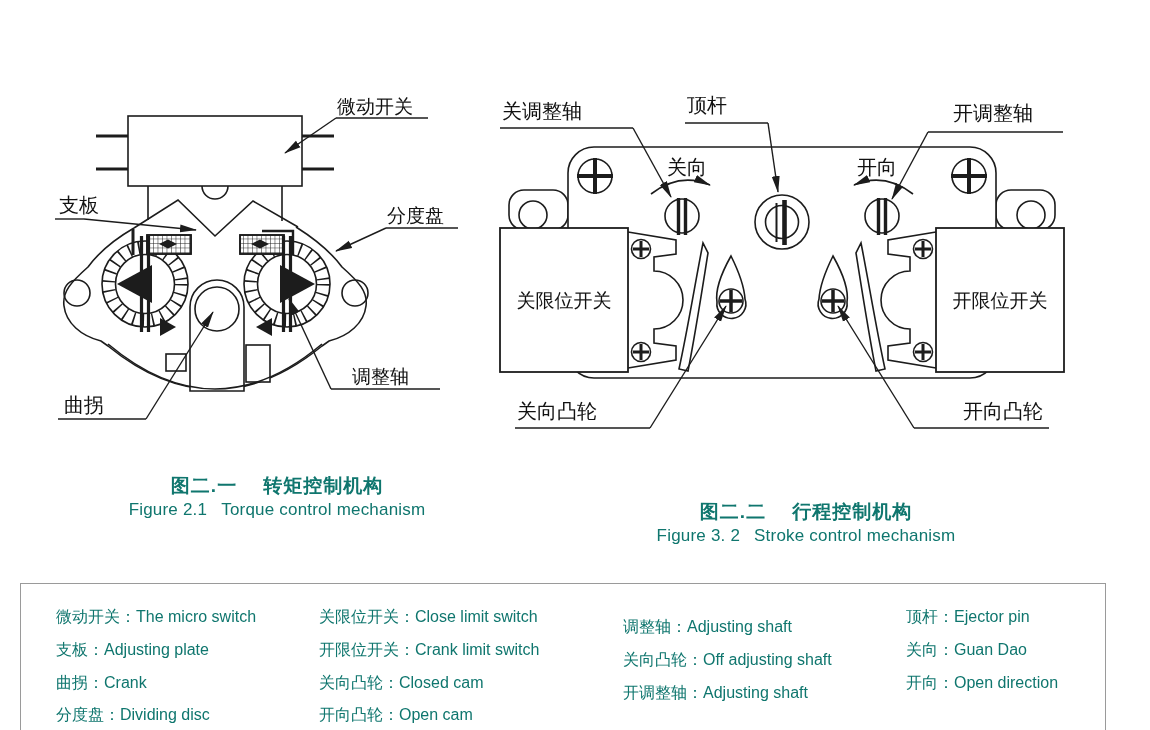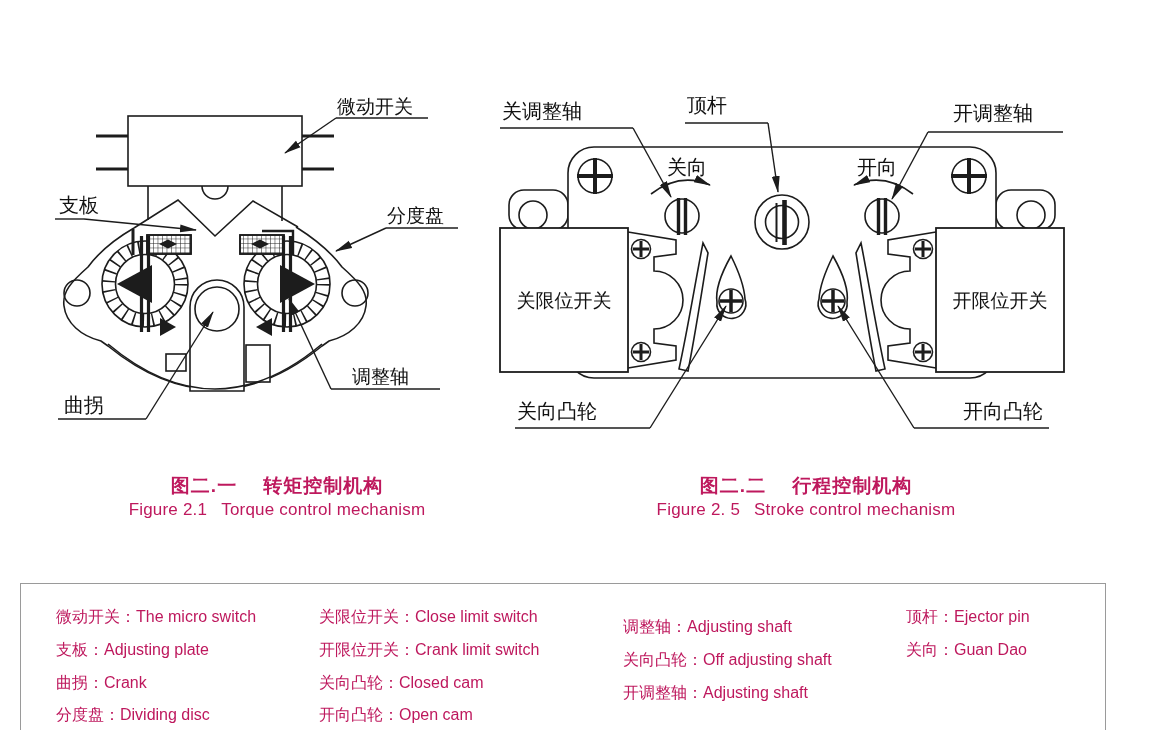--- a/index.html
+++ b/index.html
@@ -4,7 +4,7 @@
 <style>
   html,body{margin:0;padding:0;background:#ffffff;}
   #page{position:relative;width:1150px;height:730px;background:#ffffff;overflow:hidden;
-        font-family:"Liberation Sans","DejaVu Sans",sans-serif;color:#be185d;}
+        font-family:"Liberation Sans","DejaVu Sans",sans-serif;color:#0f766e;}
   svg{position:absolute;left:0;top:0;}
   svg text{font-family:"Liberation Sans","DejaVu Sans",sans-serif;fill:#111;}
   .cap{position:absolute;text-align:center;line-height:24px;}

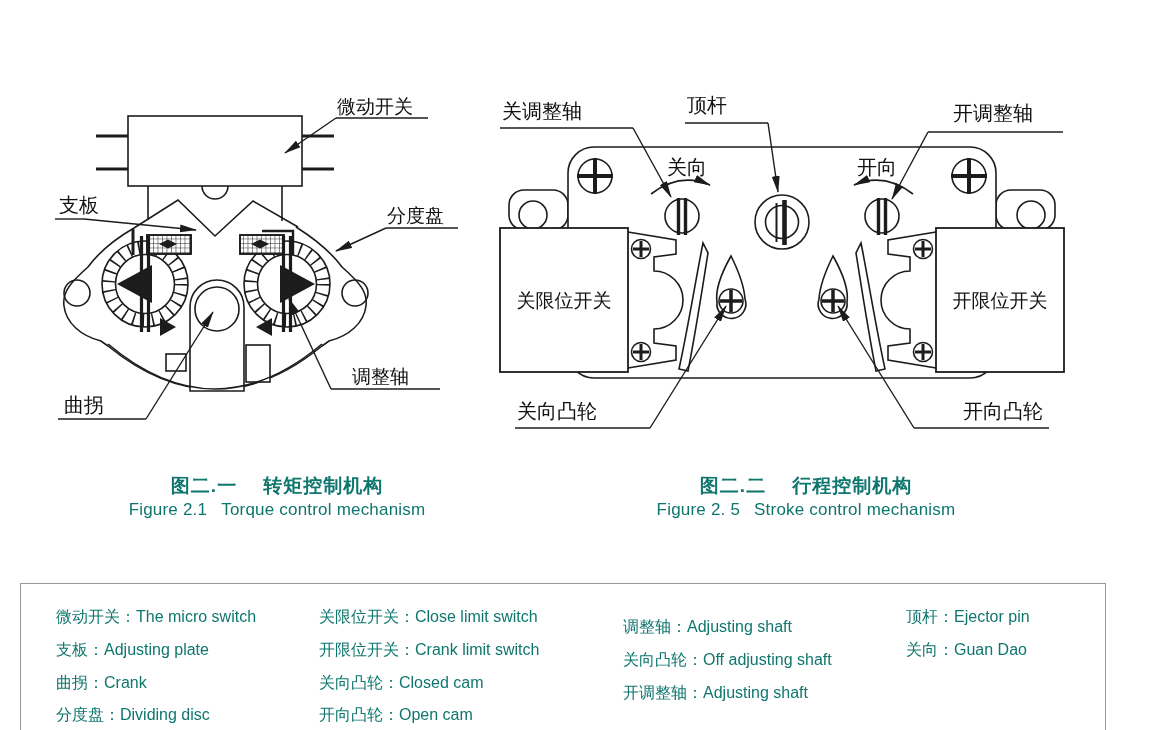--- a/index.html
+++ b/index.html
@@ -208,7 +208,7 @@
   </div>
 </div>
 
-<div class="cap" id="cap2" style="left:626px;top:474px;width:360px;">
+<div class="cap" id="cap2" style="left:626px;top:500px;width:360px;">
   <div class="zh">
     <span>图二.二</span><span class="gap"></span><span>行程控制机构</span>
   </div>

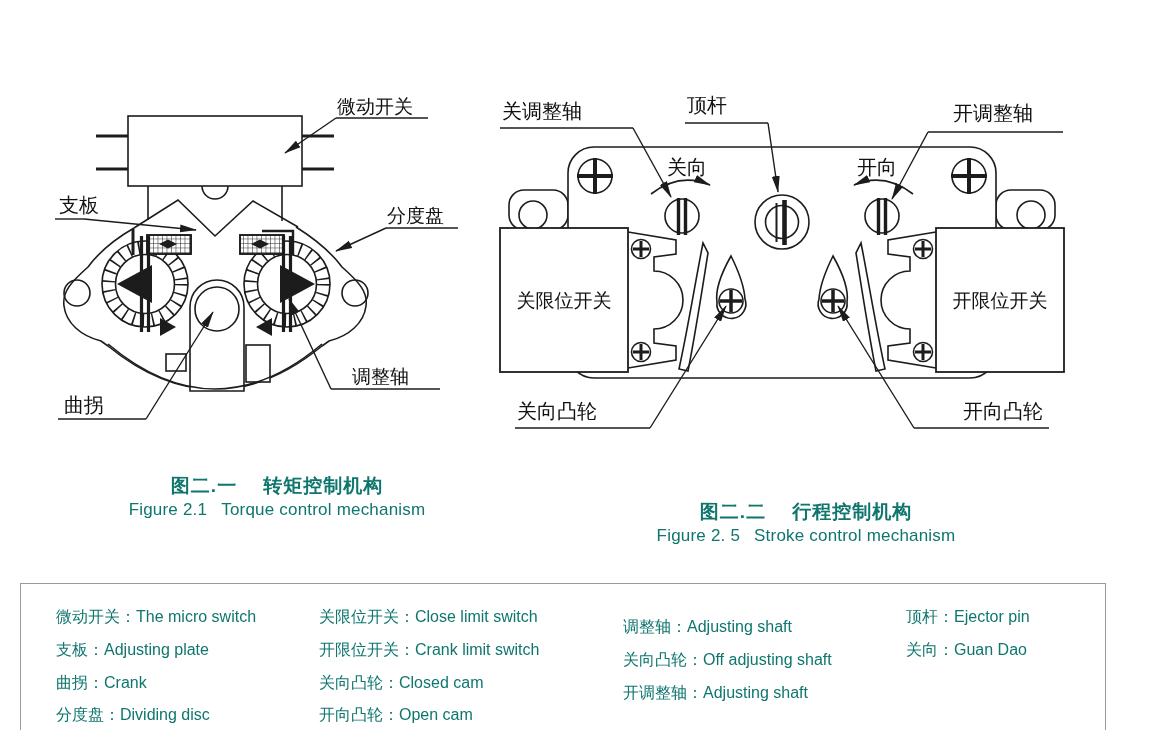--- a/index.html
+++ b/index.html
@@ -213,7 +213,7 @@
     <span>图二.二</span><span class="gap"></span><span>行程控制机构</span>
   </div>
   <div class="en">
-    <span>Figure 2. 5</span><span class="gap"></span><span>Stroke control mechanism</span>
+    <span>Figure 3. 2</span><span class="gap"></span><span>Stroke control mechanism</span>
   </div>
 </div>
 

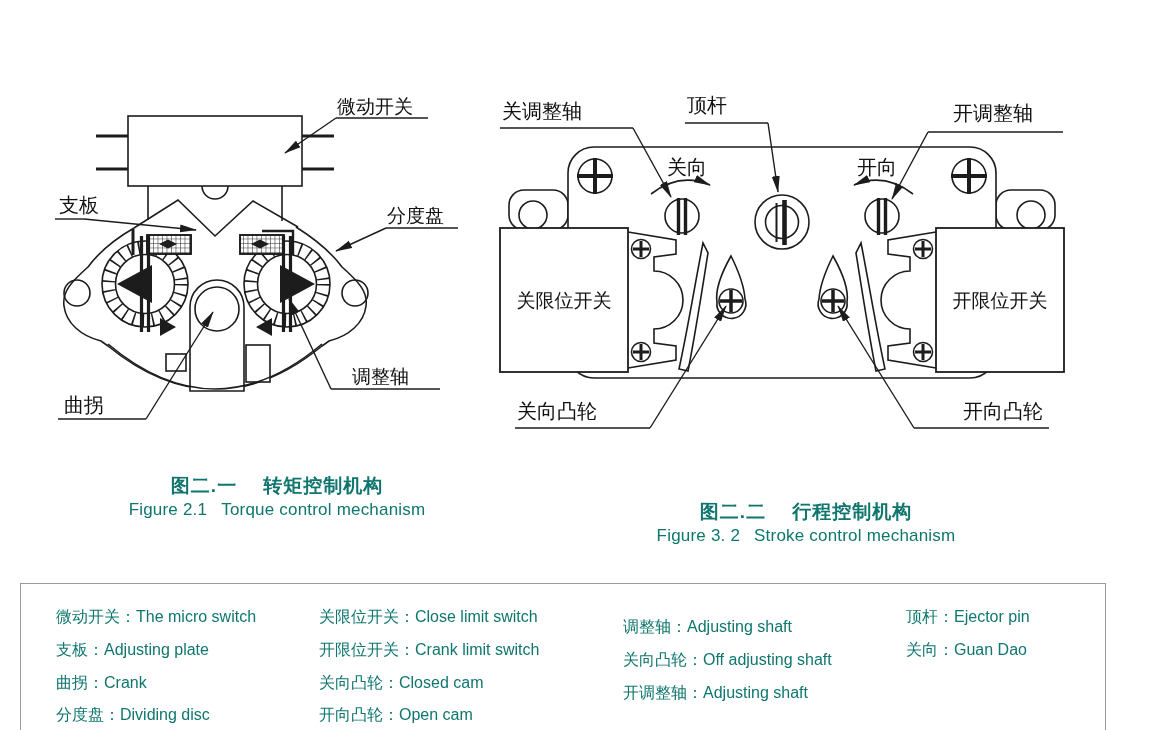--- a/index.html
+++ b/index.html
@@ -238,6 +238,7 @@
   <div class="lcol" id="lcol4">
     <span class="lrow">顶杆：Ejector pin</span>
     <span class="lrow">关向：Guan Dao</span>
+    <span class="lrow">开向：Open direction</span>
   </div>
 </div>
 

